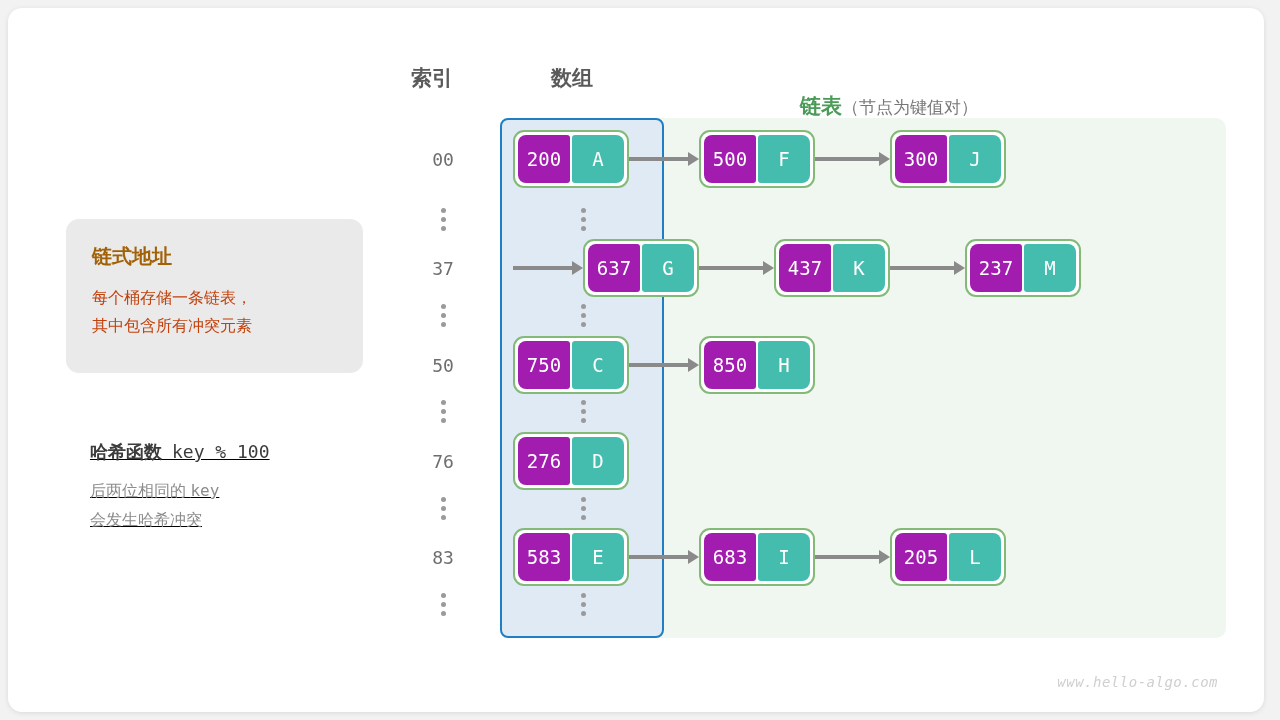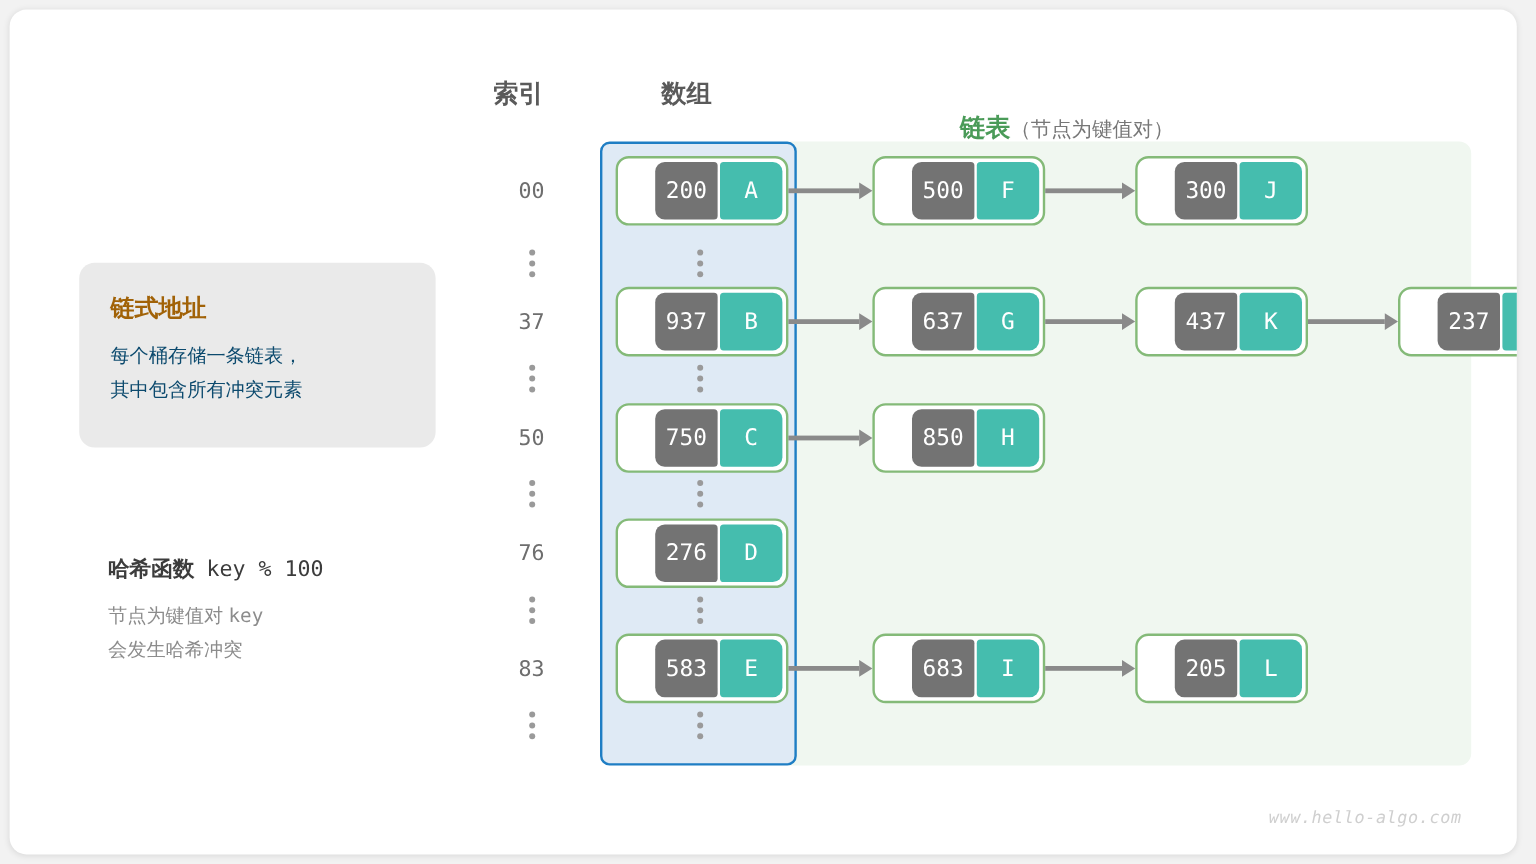--- a/index.html
+++ b/index.html
@@ -109,9 +109,8 @@
     color: #ffffff;
   }
   .cell.key {
-    background: #737373;
+    background: #a21caf;
     border-radius: 8px 3px 3px 8px;
-    margin-left: 28px;
   }
   .cell.val {
     background: #45bdae;

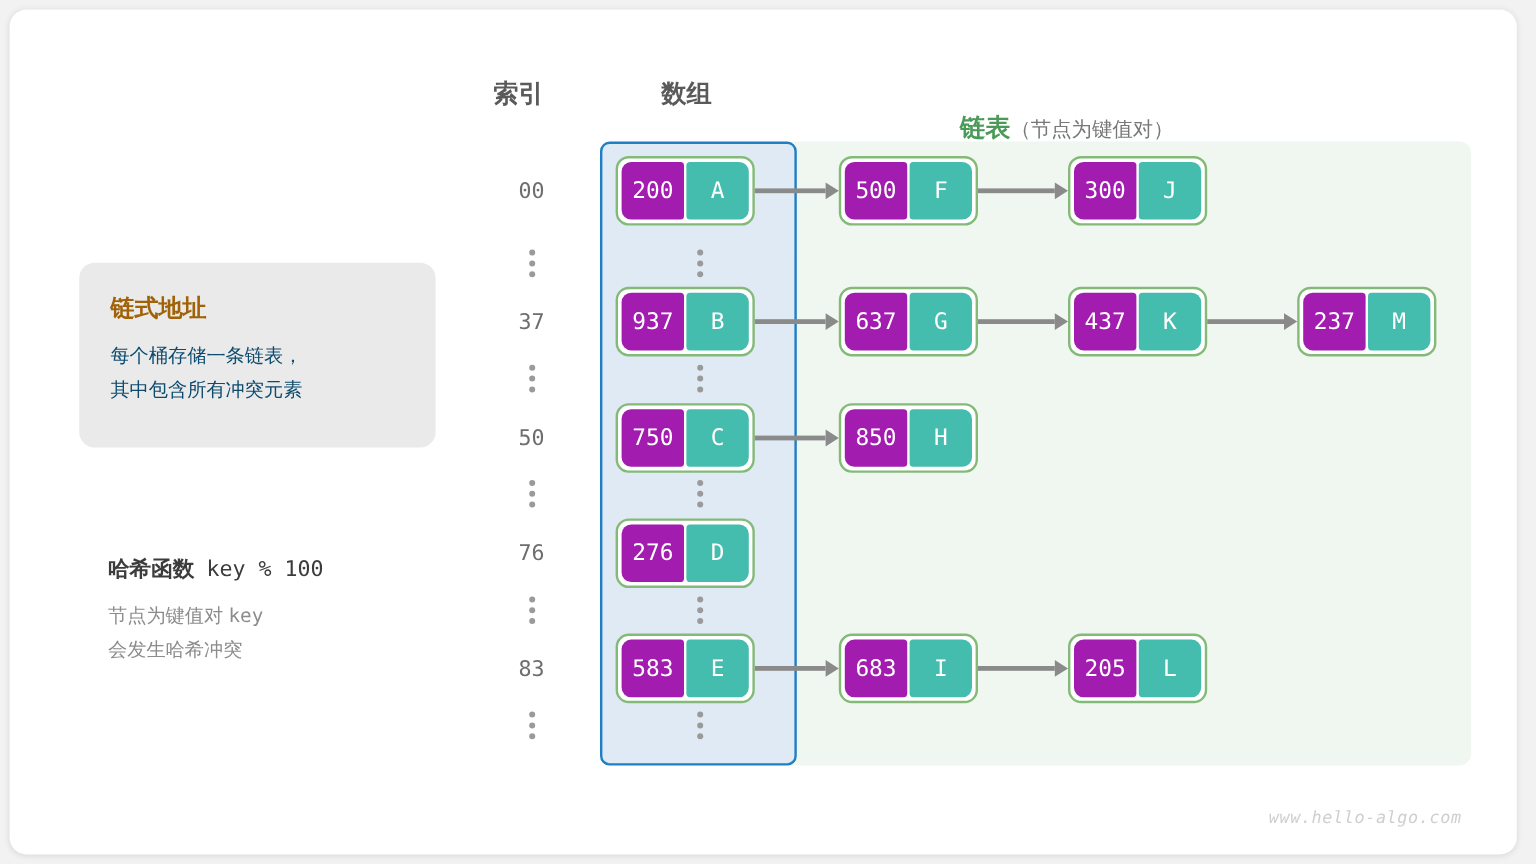--- a/index.html
+++ b/index.html
@@ -254,10 +254,6 @@
       <div class="row" style="top: 229px;">
         <div class="idx">37</div>
         <div class="nodes">
-          <div class="node">
-            <div class="cell key">937</div>
-            <div class="cell val">B</div>
-          </div>
           <div class="arrow" style="width: 70px;">
             <div class="shaft" style="width: 59px;"></div>
             <div class="head"></div>

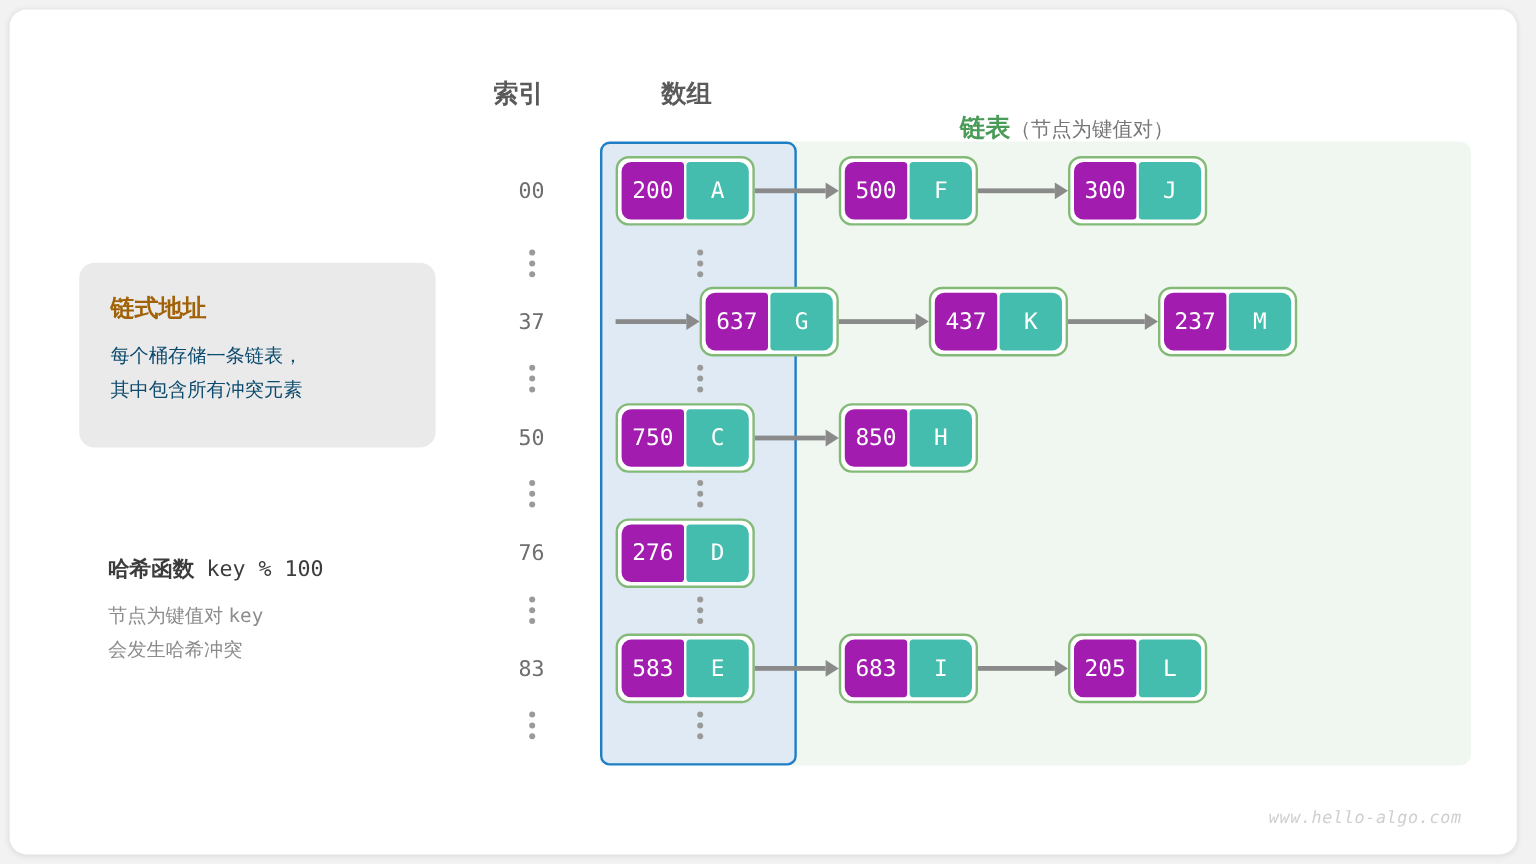--- a/index.html
+++ b/index.html
@@ -171,7 +171,7 @@
   }
   #info-box .body {
     font-size: 16px;
-    color: #0c4a6e;
+    color: #c2410c;
     line-height: 28px;
   }
 

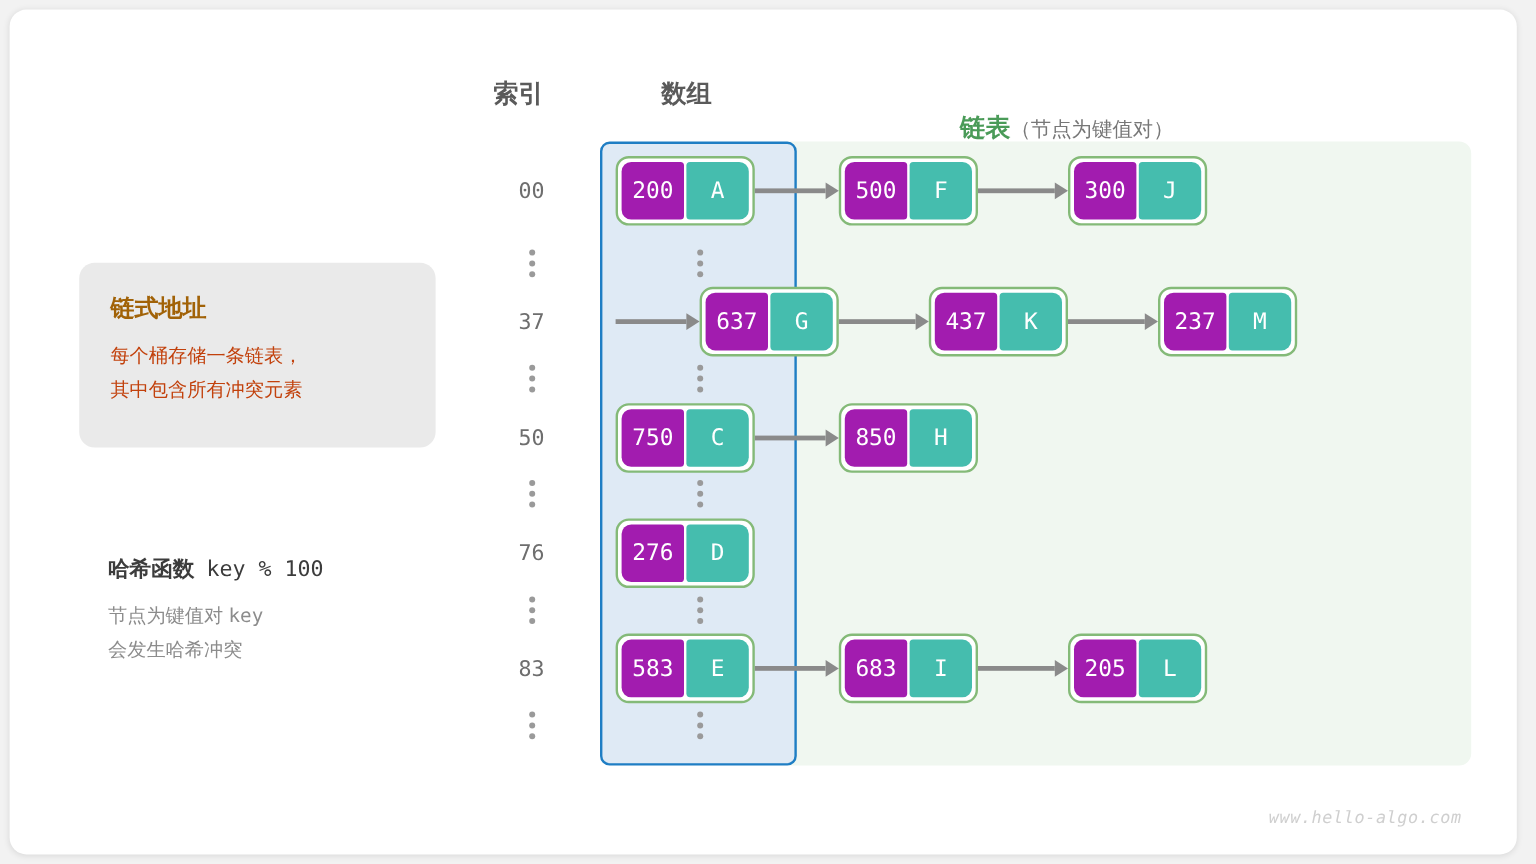--- a/index.html
+++ b/index.html
@@ -178,8 +178,9 @@
   #hash-block {
     position: absolute;
     left: 82px;
-    top: 454px;
+    top: 432px;
     width: 300px;
+    text-decoration: underline;
   }
   #hash-block .hfn {
     font-size: 18px;

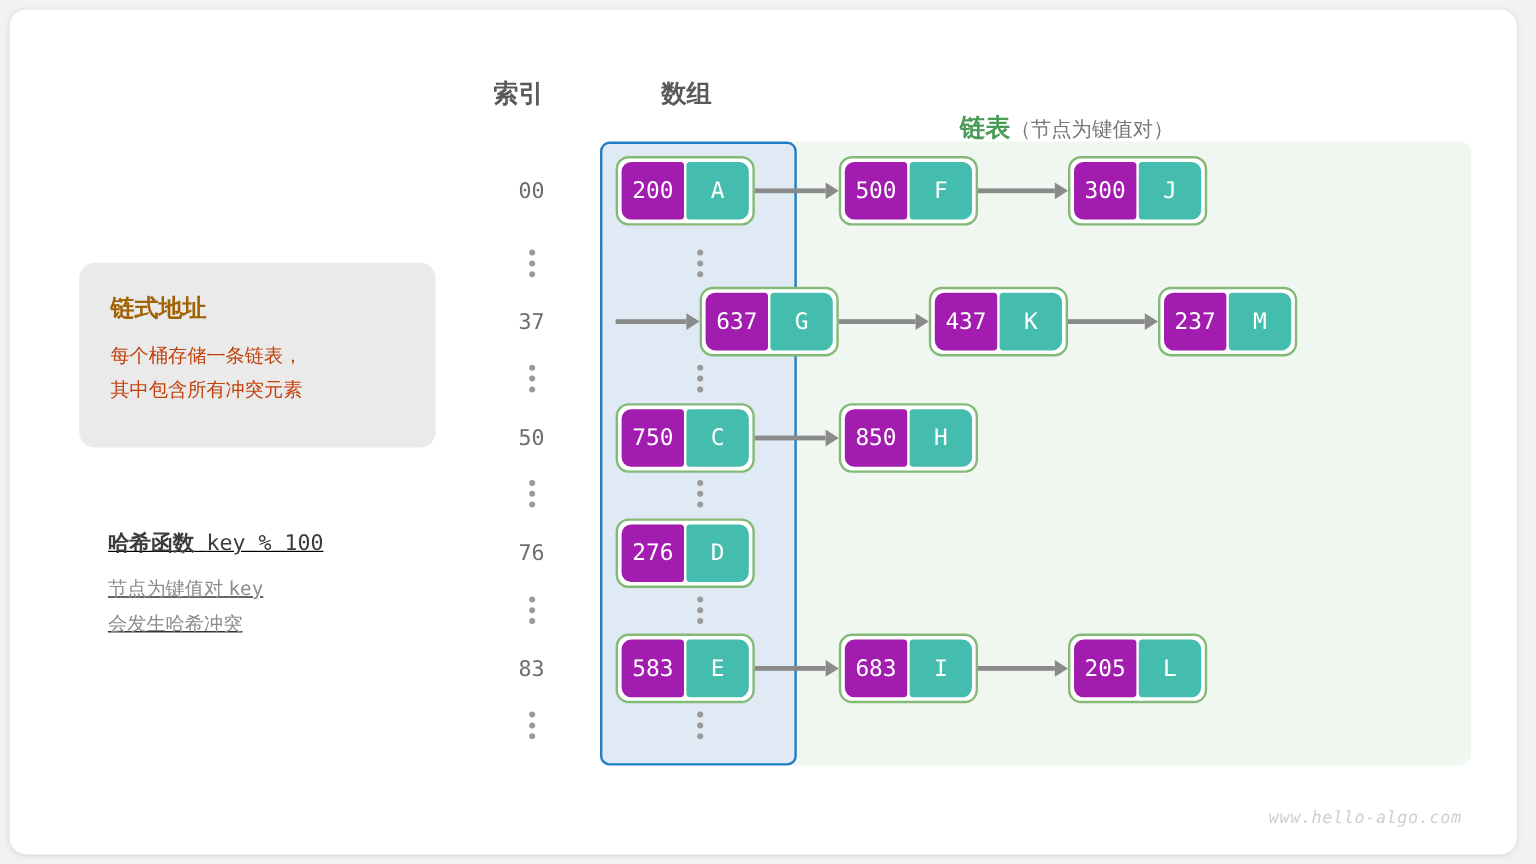--- a/index.html
+++ b/index.html
@@ -395,7 +395,7 @@
   <div id="hash-block">
     <div class="hfn"><span>哈希函数</span>&nbsp;&nbsp;<span class="mono">key % 100</span></div>
     <div class="note">
-      <div><span>节点为键值对</span>&nbsp;<span class="mono">key</span></div>
+      <div><span>后两位相同的</span>&nbsp;<span class="mono">key</span></div>
       <div>会发生哈希冲突</div>
     </div>
   </div>

